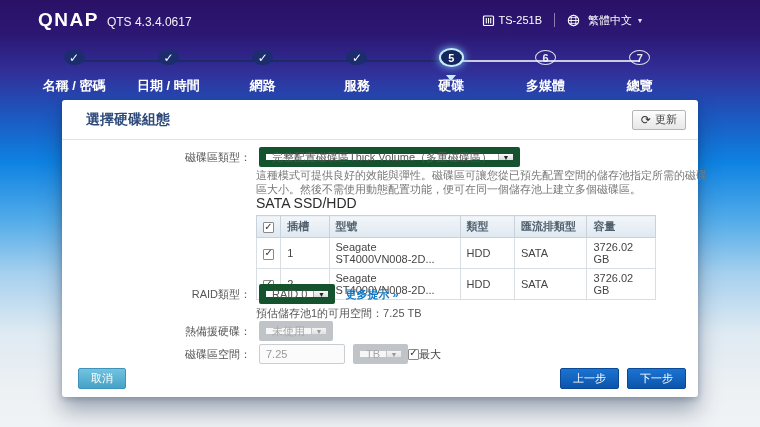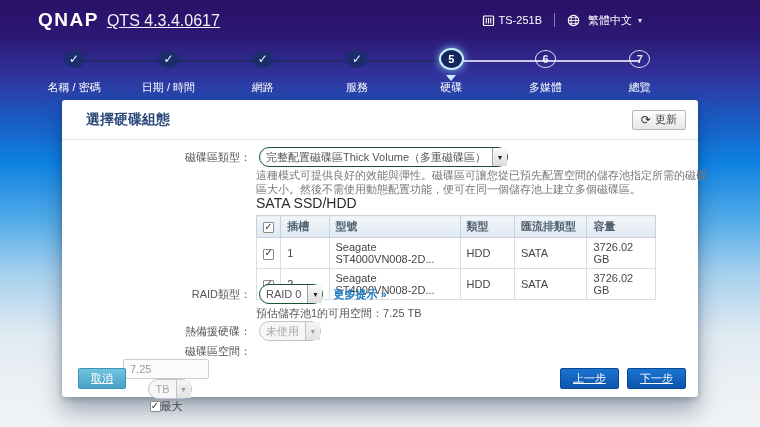--- a/index.html
+++ b/index.html
@@ -17,7 +17,7 @@
     display:flex; align-items:center; justify-content:space-between; padding:0 30px 0 38px; }
   .brand { display:flex; align-items:baseline; gap:8px; color:#fff; }
   .logo { font-size:19px; font-weight:bold; letter-spacing:1.5px; }
-  .version { font-size:16px; opacity:.95;text-decoration:underline; }
+  .version { font-size:12px; opacity:.95; }
   .topbar-right { display:flex; align-items:center; gap:12px; color:#fff; font-size:11px; }
   .topbar-right .icon { display:inline-flex; vertical-align:middle; margin-right:4px; }
   .tb-divider { width:1px; height:14px; background:rgba(255,255,255,.45); }

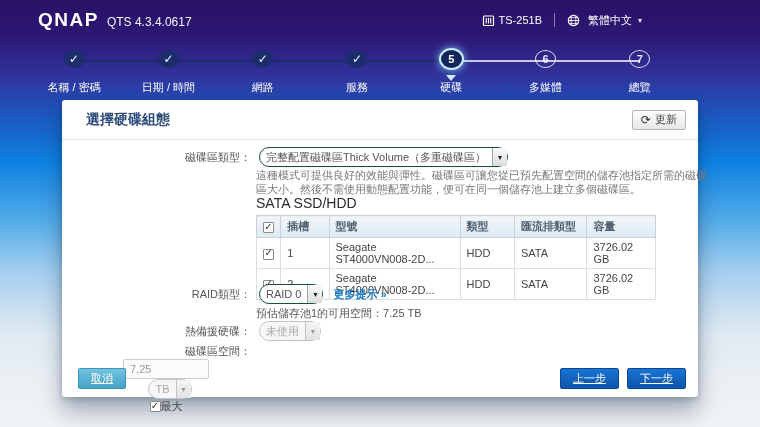--- a/index.html
+++ b/index.html
@@ -39,7 +39,7 @@
   .pointer { position:absolute; top:25px; left:50%; transform:translateX(-50%);
     width:0; height:0; border-left:5px solid transparent; border-right:5px solid transparent;
     border-top:6px solid #c8eefc; }
-  .slabel { margin-top:12px; font-size:11px; color:#fff; font-weight:normal; white-space:nowrap; }
+  .slabel { margin-top:12px; font-size:13px; color:#fff; font-weight:bold; white-space:nowrap; }
 
   
   .panel { position:absolute; top:100px; left:62px; width:636px; height:297px;

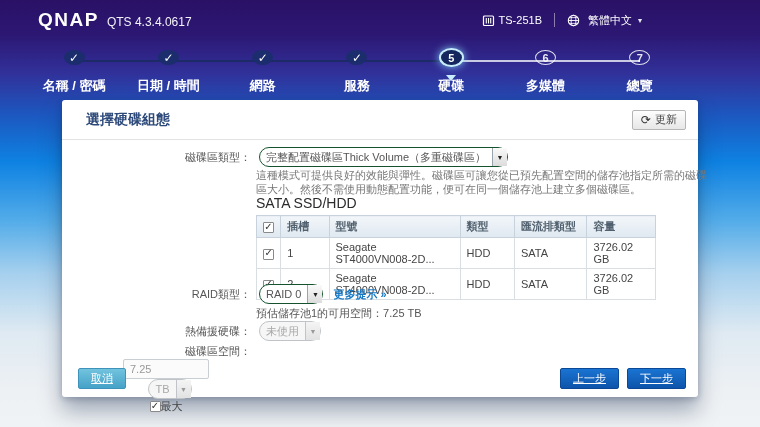--- a/index.html
+++ b/index.html
@@ -60,7 +60,7 @@
 
   
   .sel { display:inline-flex; align-items:center; height:20px; background:#fff;
-    border:1px solid #14532d; border-radius:10px; cursor:pointer; }
+    border:7px solid #14532d; border-radius:2px; cursor:pointer; }
   .sel .sel-val { padding:0 6px; color:#555; white-space:nowrap; }
   .sel .sel-arrow { width:15px; align-self:stretch; display:flex; align-items:center; justify-content:center;
     border-left:1px solid #9aa4ad; background:linear-gradient(#fafafa,#dcdcdc); font-size:7px; color:#222; }

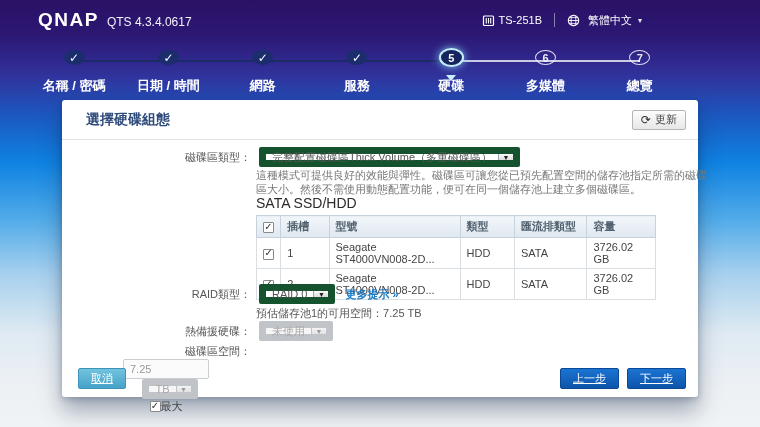--- a/index.html
+++ b/index.html
@@ -91,7 +91,7 @@
   .row-raid { top:144px; }
   .estimate { position:absolute; top:166px; left:194px; color:#555; }
   .row-spare { top:181px; }
-  .row-space { top:204px;flex-direction:column; }
+  .row-space { top:204px; }
   .link-more { color:#1779c4; text-decoration:none; margin-left:10px; cursor:pointer;font-weight:bold; }
   .maxwrap { display:flex; align-items:center; gap:0; margin-left:0; color:#444; }
 

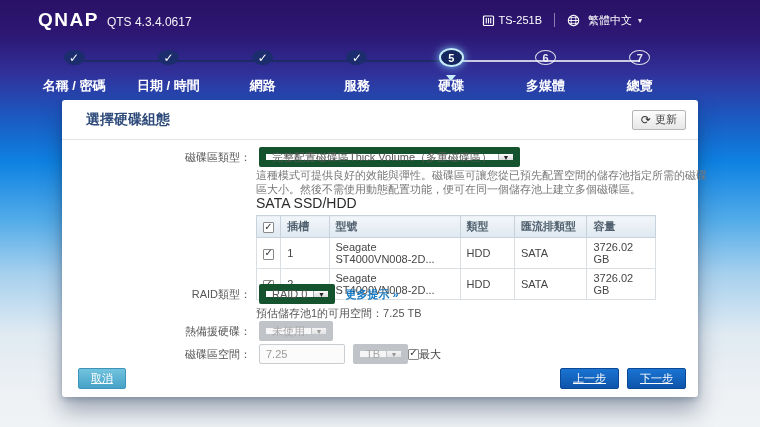--- a/index.html
+++ b/index.html
@@ -97,7 +97,7 @@
 
   
   .btn { height:21px; padding:0 12px; border-radius:2px; font-size:11px; color:#fff;
-    border:1px solid transparent; cursor:pointer; font-family:inherit;text-decoration:underline; }
+    border:1px solid transparent; cursor:pointer; font-family:inherit; }
   .btn-cancel { position:absolute; top:228px; left:16px;
     background:linear-gradient(#72c3de,#46a2c8); border-color:#3d93b9; }
   .nav-btns { position:absolute; top:228px; right:12px; display:flex; gap:8px; }

